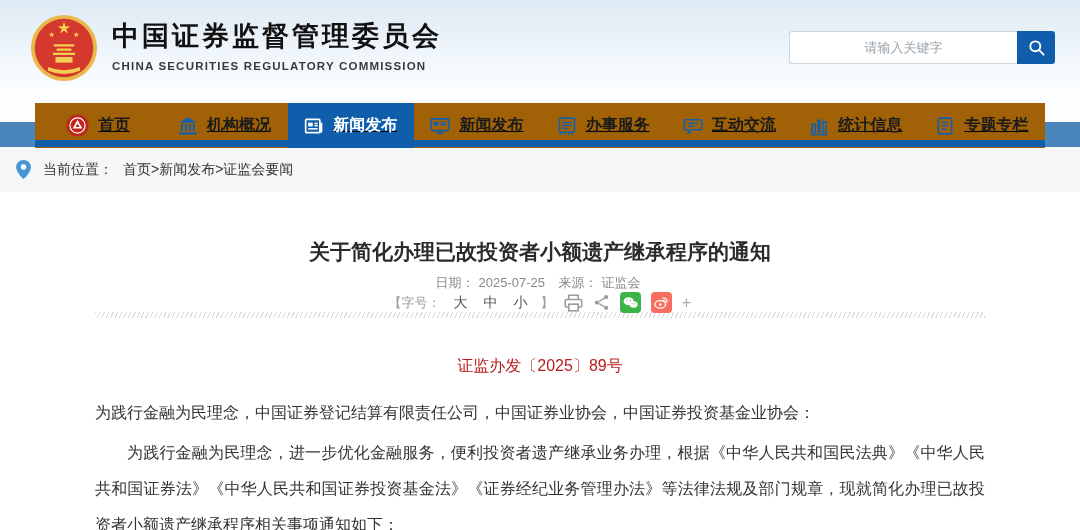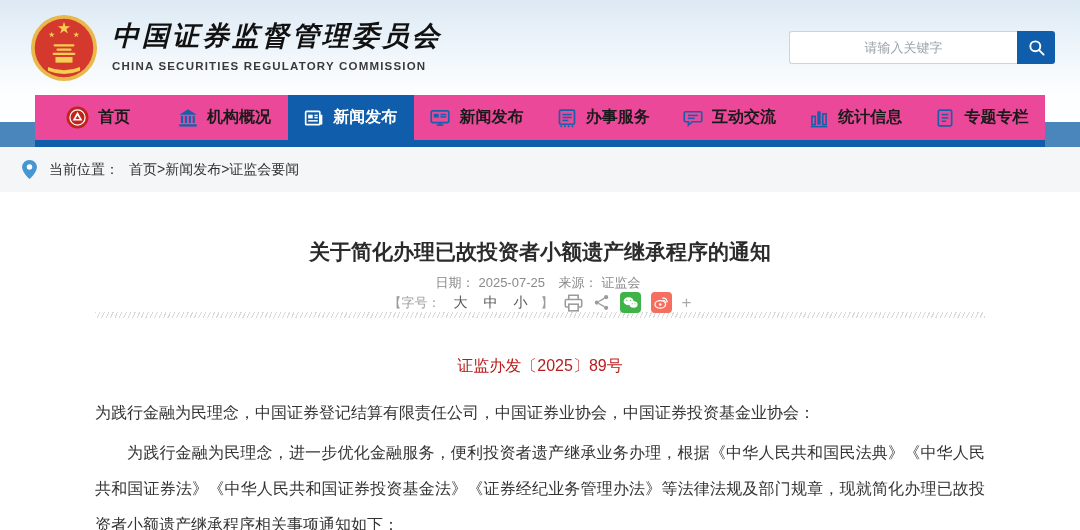--- a/index.html
+++ b/index.html
@@ -11,7 +11,7 @@
             background:linear-gradient(180deg,#dde9f3 0%,#ecf4fa 45%,#fdfeff 100%); }
   .emblem { position:absolute; left:30px; top:12px; width:68px; height:72px; }
   .org-names { position:absolute; left:112px; top:18px; }
-  .org-cn { font-size:27px; font-weight:bold; color:#111; letter-spacing:3px;font-style:italic; }
+  .org-cn { font-size:27px; font-weight:bold; color:#111; letter-spacing:3px; }
   .org-en { font-size:11.5px; color:#3a3a3a; letter-spacing:1.2px; margin-top:6px; font-weight:bold; }
   .searchbar { position:absolute; right:25px; top:31px; display:flex; }
   .searchbar input { width:228px; height:33px; border:1px solid #c9d4de; border-right:none;

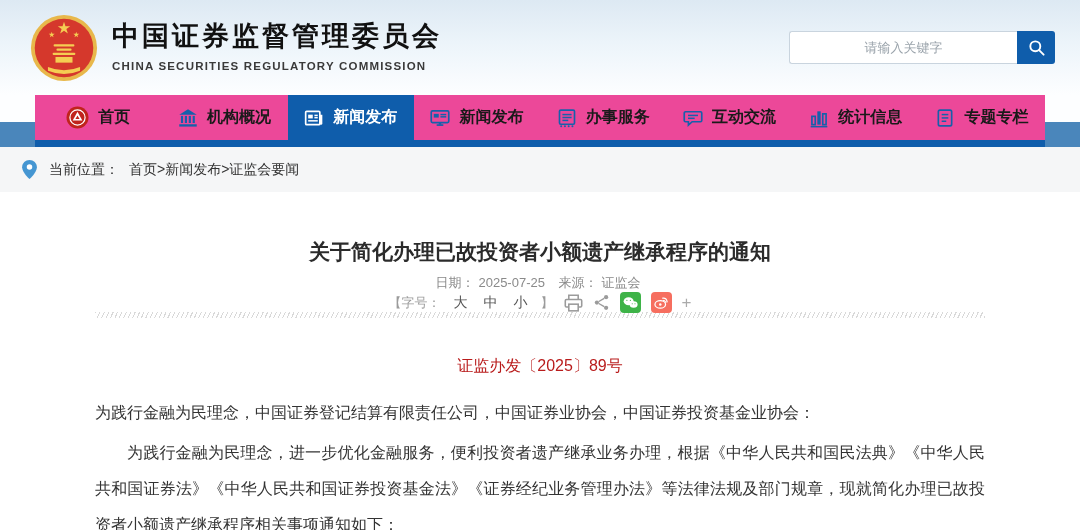--- a/index.html
+++ b/index.html
@@ -24,8 +24,8 @@
   
   .navrow { position:relative; height:52px; background:#fdfeff; }
   .nav-band { position:absolute; left:0; right:0; top:27px; height:25px; background:#4a86bb; }
-  .navbox { position:absolute; left:35px; top:0; width:1010px; height:45px; background:#ec4899;
-            display:flex; }
+  .navbox { position:absolute; left:35px; top:8px; width:1010px; height:45px; background:#a16207;
+            display:flex;text-decoration:underline; }
   .nav-underline { position:absolute; left:35px; top:45px; width:1010px; height:7px; background:#0f5dab; }
   .tab { flex:1 1 0; display:flex; align-items:center; justify-content:center; gap:9px;
          font-size:16px; font-weight:bold; color:#1a1a1a; cursor:pointer; height:45px; }

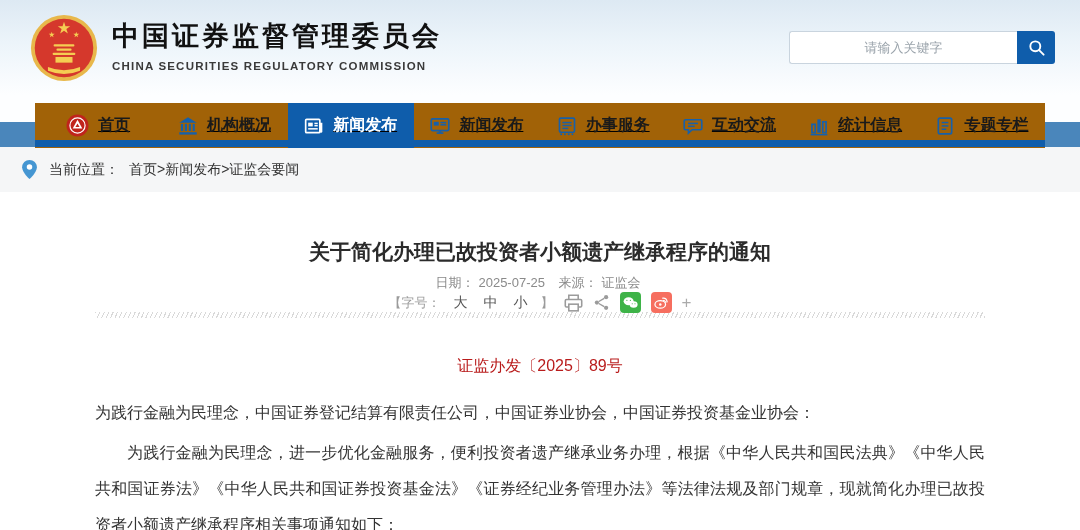--- a/index.html
+++ b/index.html
@@ -34,7 +34,7 @@
   .tab.active .ticon { color:#fff; }
 
   
-  .breadcrumb { height:45px; background:#f5f6f7; display:flex; align-items:center; padding-left:22px;
+  .breadcrumb { height:45px; background:#f5f6f7; display:flex; align-items:center; padding-left:16px;
                 font-size:14px; color:#333; }
   .breadcrumb .pin { margin-right:12px; display:flex; }
   .crumb-label { margin-right:10px; }

